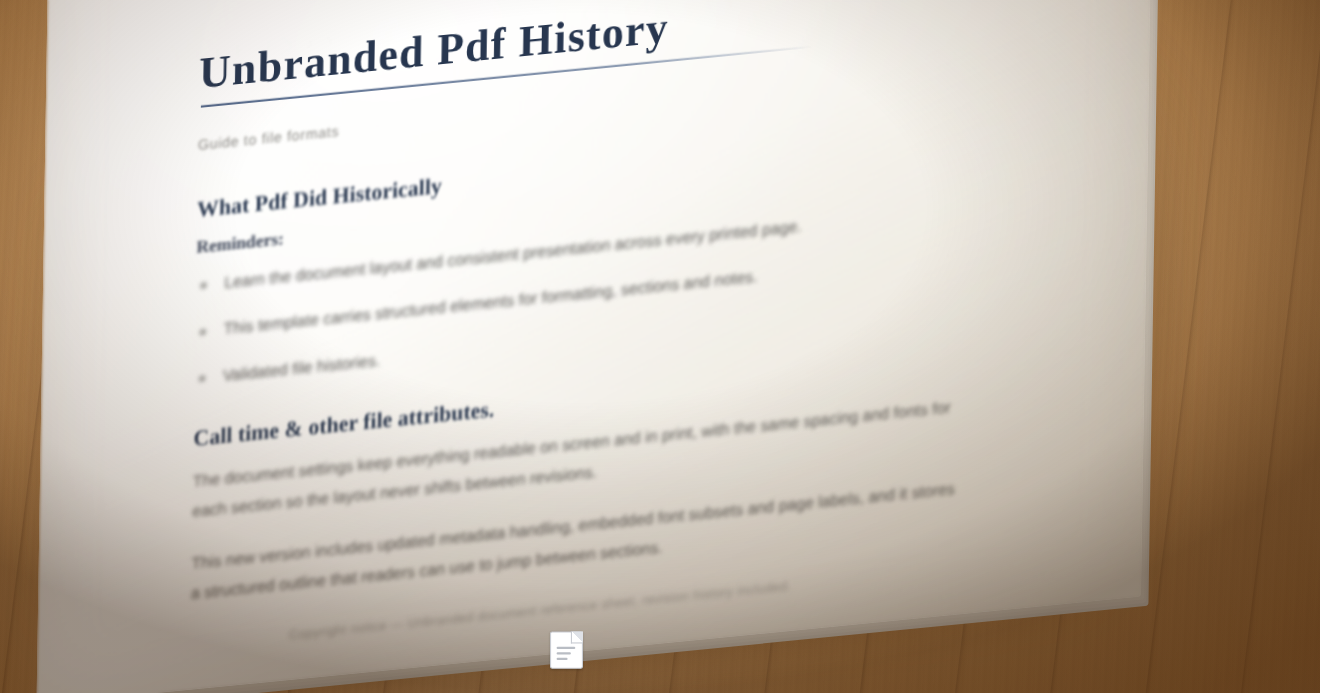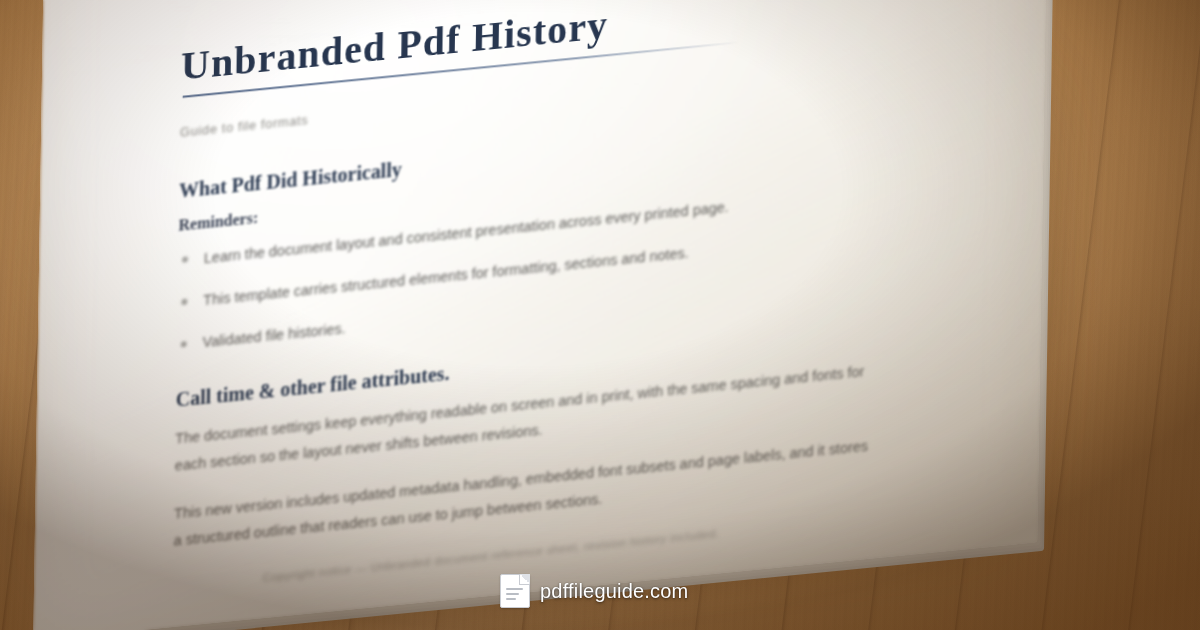--- a/index.html
+++ b/index.html
@@ -292,7 +292,6 @@
           <i></i>
       </span>
     </span>
-    <span class="wm-text">pdffileguide.com</span>
   </div>
 
 </div>

